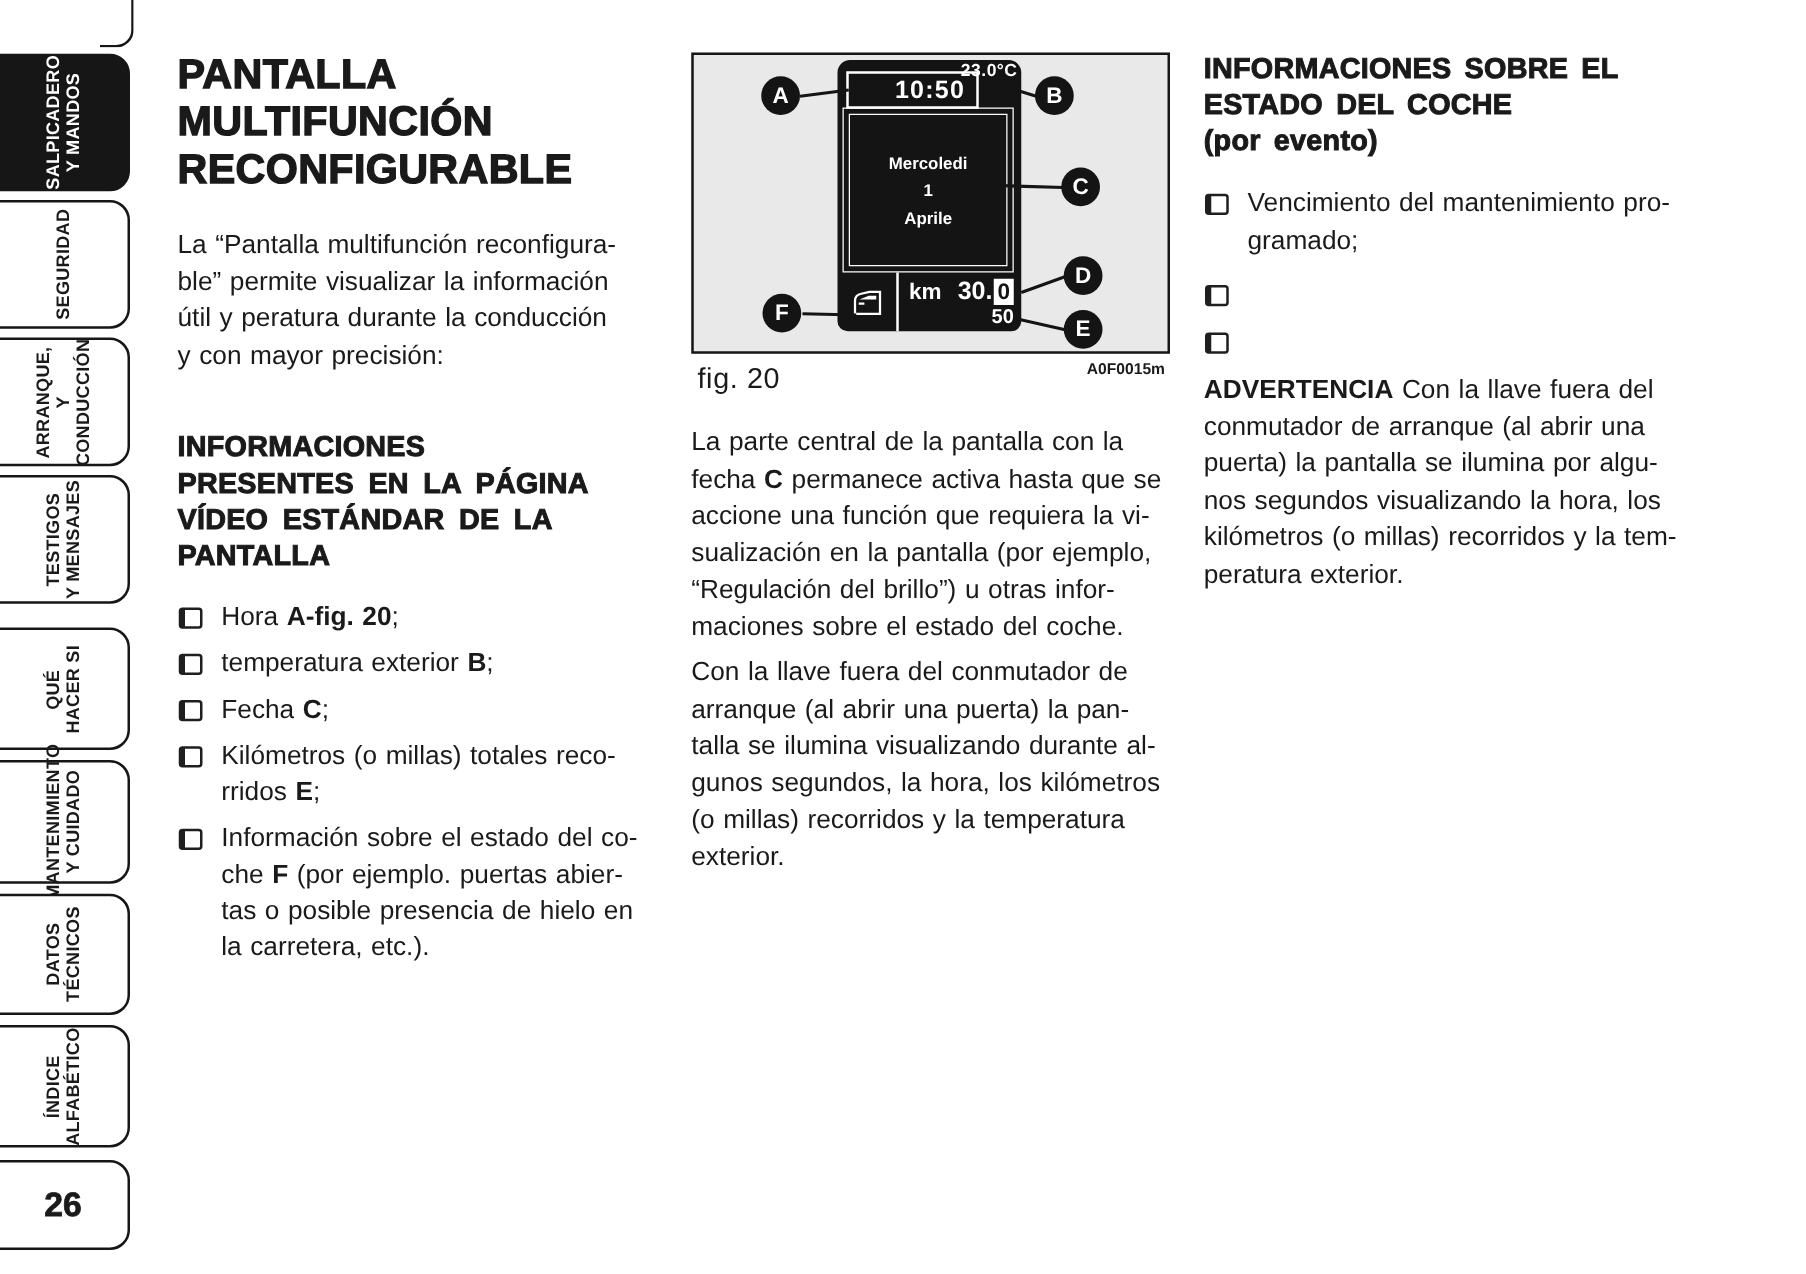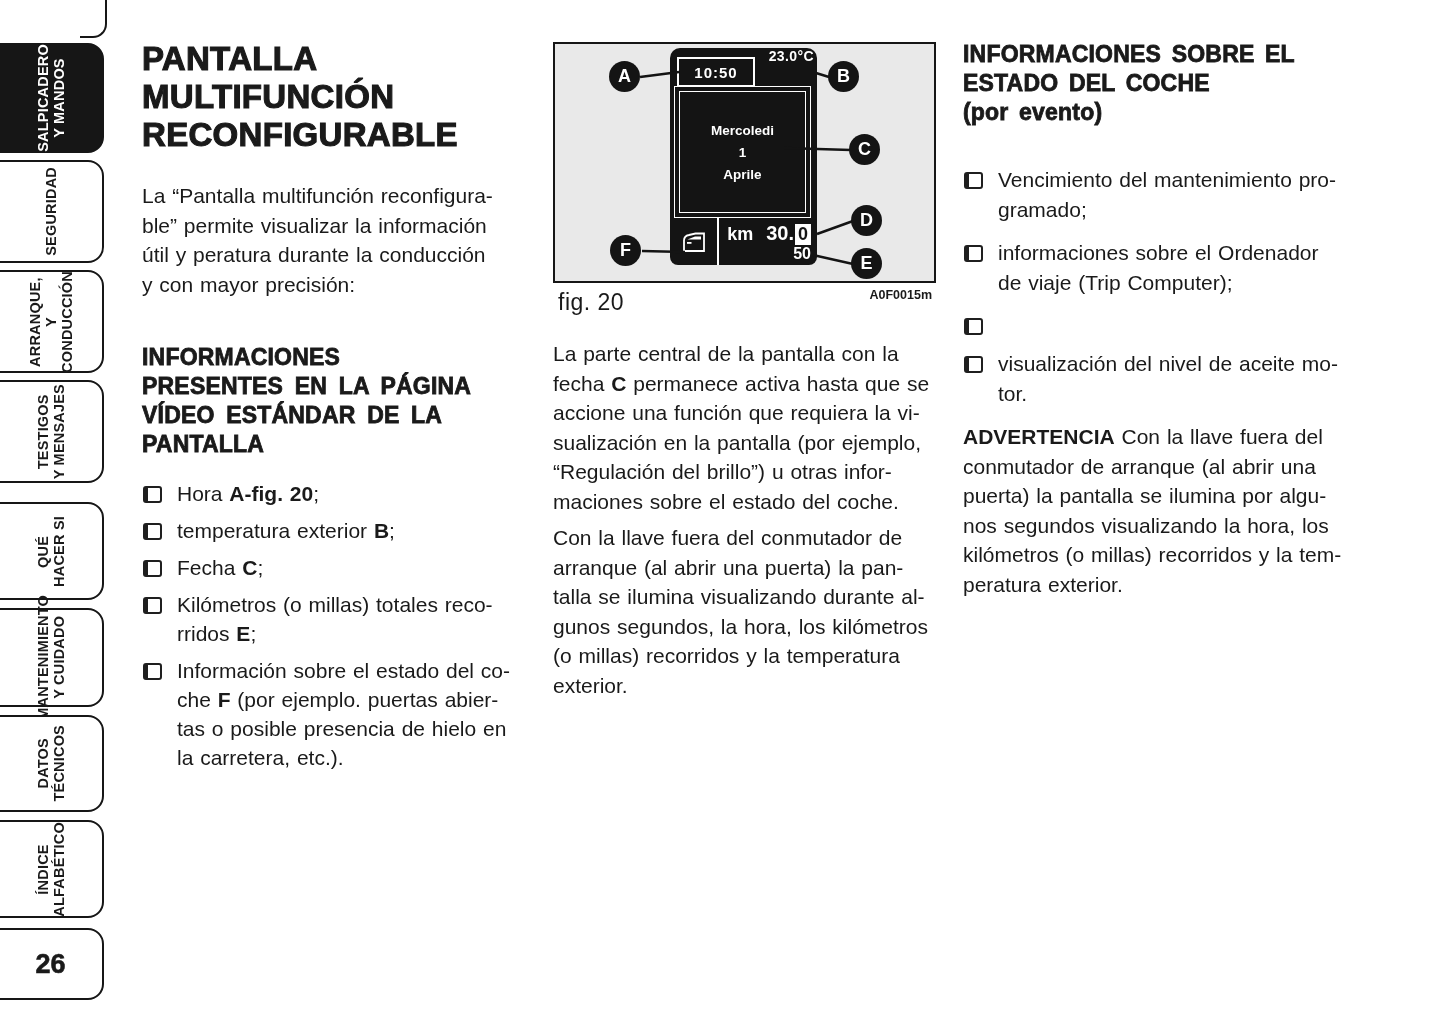--- a/index.html
+++ b/index.html
@@ -46,7 +46,7 @@
        border-radius:10px 10px 8px 8px;color:#fff;}
   .time-box{position:absolute;left:7px;top:9px;width:74px;height:26px;border:2px solid #fff;
        display:flex;align-items:center;justify-content:center;
-       font-size:15px;font-weight:bold;letter-spacing:1px;}
+       font-size:20px;font-weight:bold;letter-spacing:1px;padding-left:28px;}
   .temp{position:absolute;right:3px;top:0;font-size:14px;font-weight:bold;letter-spacing:.4px;}
   .date-frame{position:absolute;left:4px;top:38px;width:137px;height:132px;
        border:1.5px solid #fff;box-sizing:border-box;}

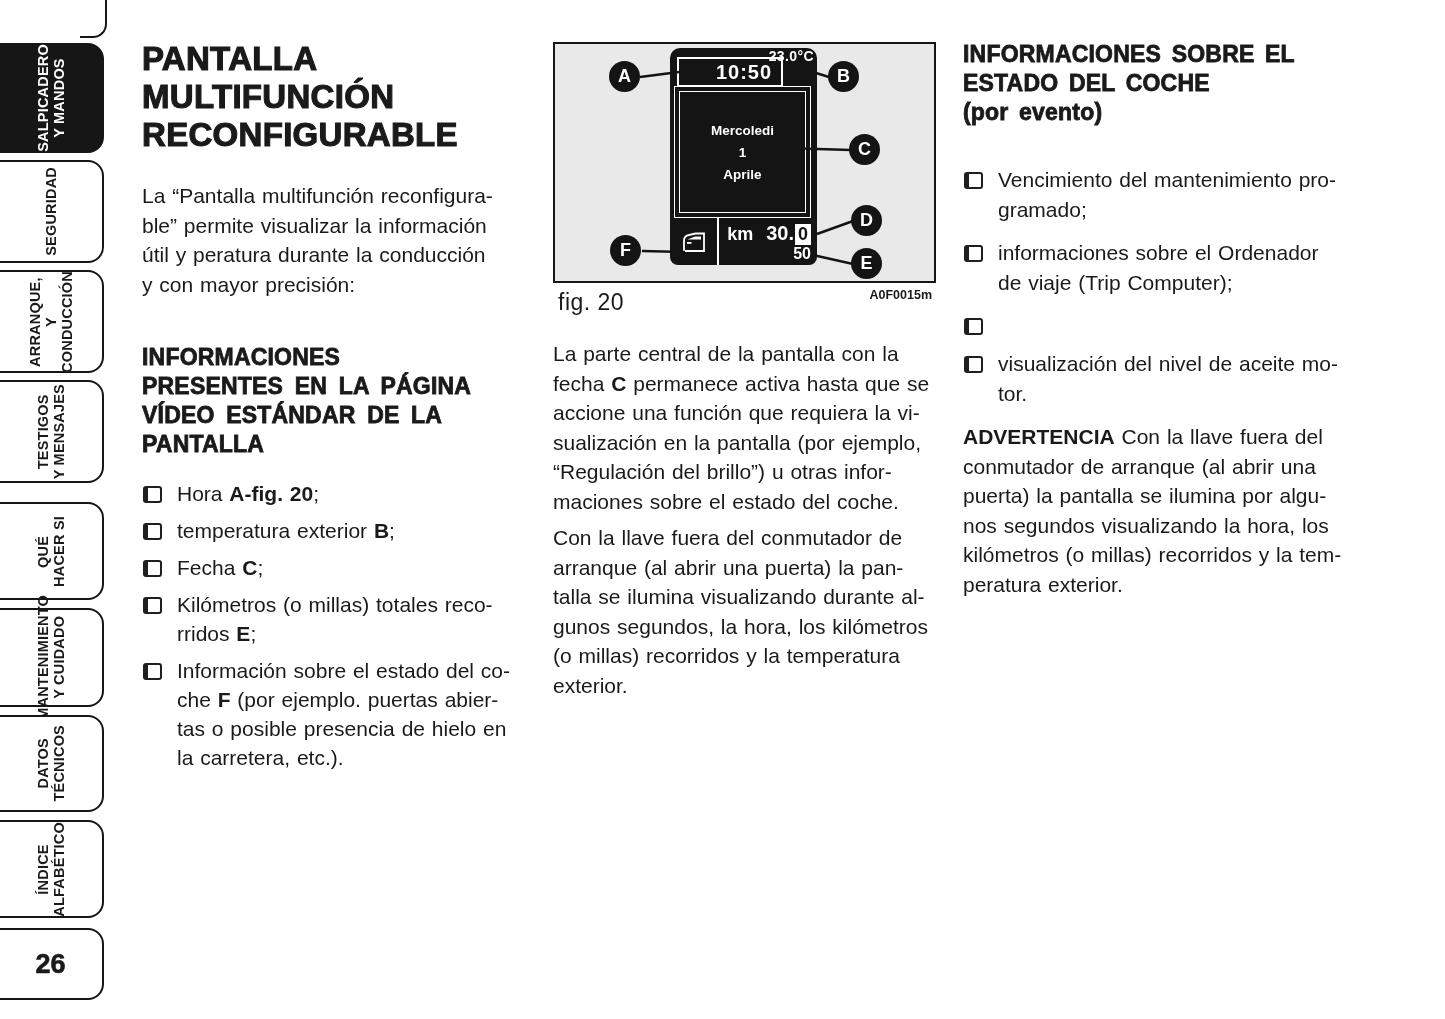--- a/index.html
+++ b/index.html
@@ -230,7 +230,7 @@
 ESTADO DEL COCHE
 (por evento)</div>
 
-    <div class="blist" style="margin-top:38px;gap:14px;">
+    <div class="blist" style="margin-top:21px;gap:14px;">
       <div class="bitem">
         <span class="bullet"></span>
         <span class="btxt" style="line-height:29.5px;"><span>Vencimiento del mantenimiento pro-

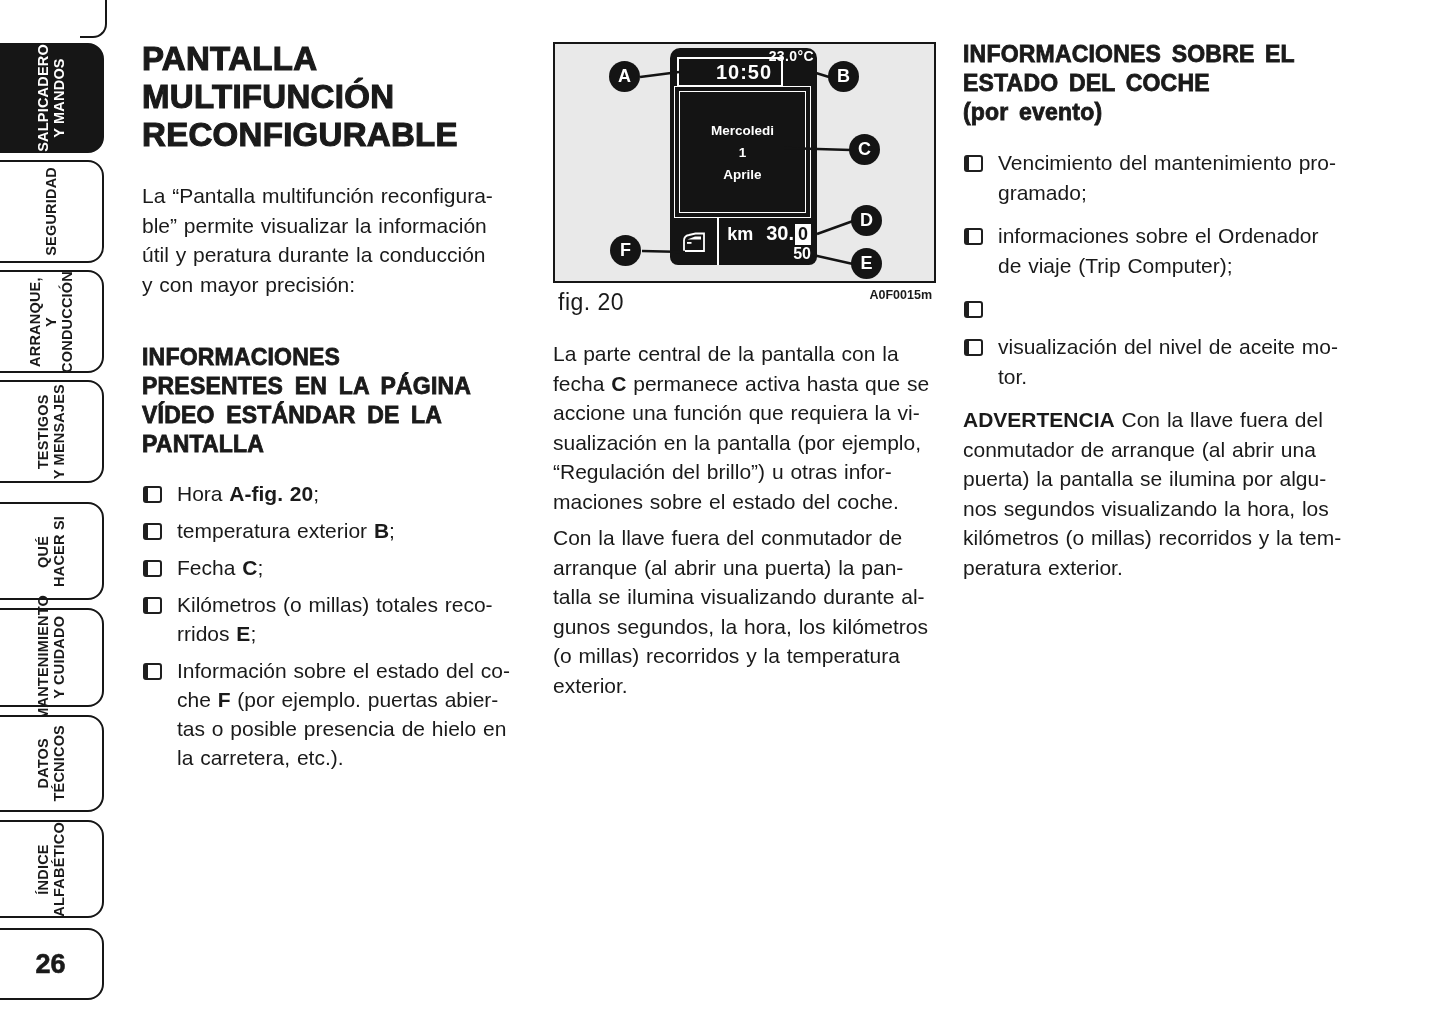--- a/index.html
+++ b/index.html
@@ -238,11 +238,6 @@
       </div>
       <div class="bitem">
         <span class="bullet"></span>
-        <span class="btxt" style="line-height:29.5px;"><span>informaciones sobre el Ordenador
-de viaje (Trip Computer);</span></span>
-      </div>
-      <div class="bitem">
-        <span class="bullet"></span>
       </div>
       <div class="bitem">
         <span class="bullet"></span>

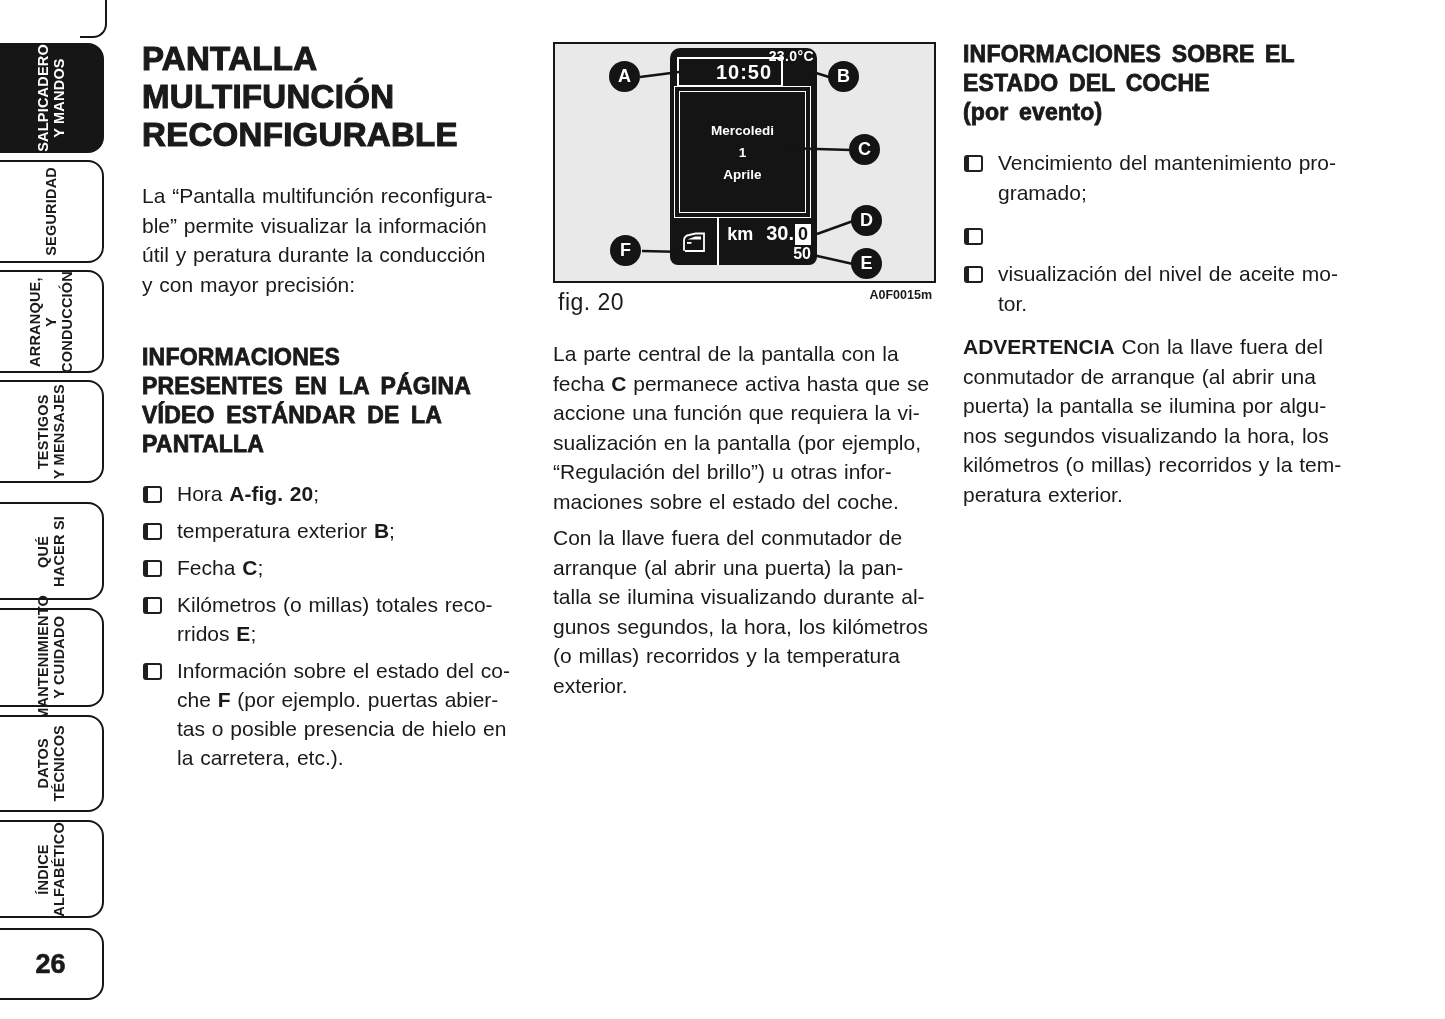--- a/index.html
+++ b/index.html
@@ -241,8 +241,6 @@
       </div>
       <div class="bitem">
         <span class="bullet"></span>
-        <span class="btxt" style="line-height:29.5px;"><span>visualización del nivel de aceite mo-
-tor.</span></span>
       </div>
     </div>
 

